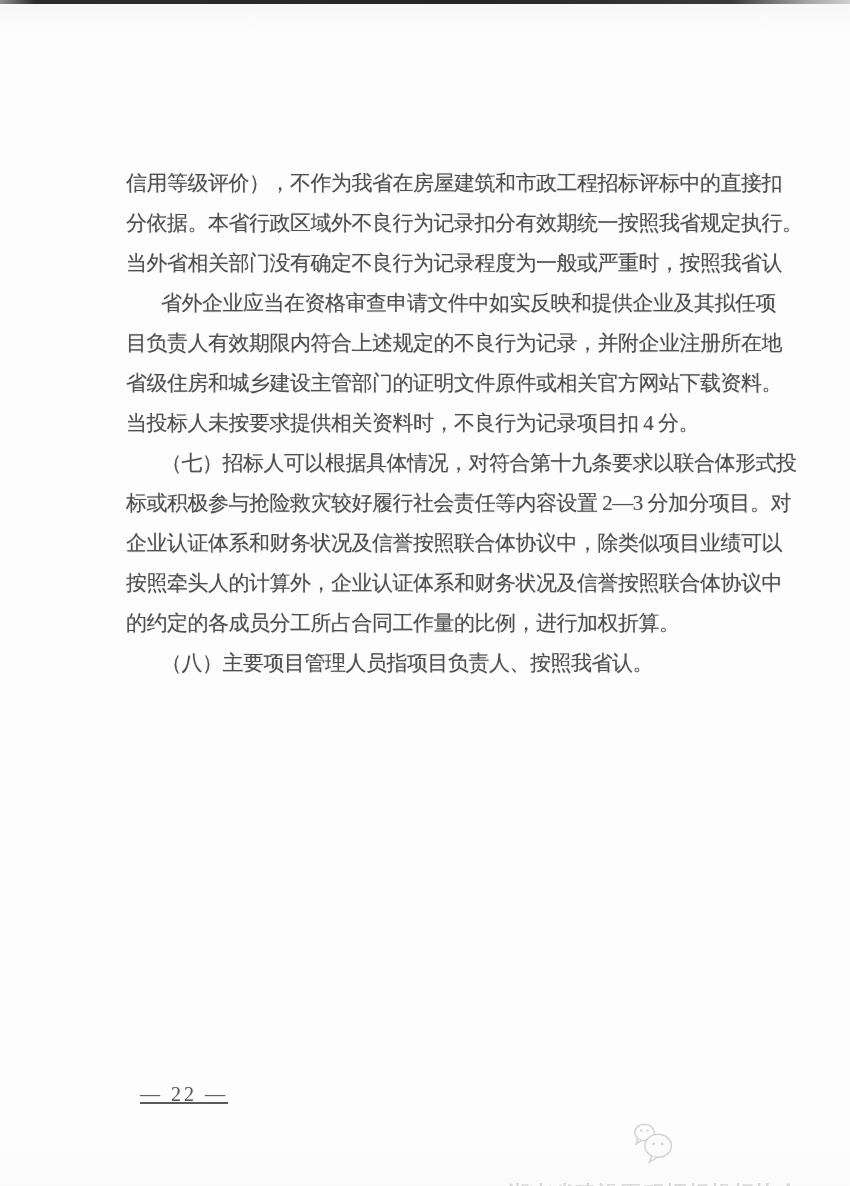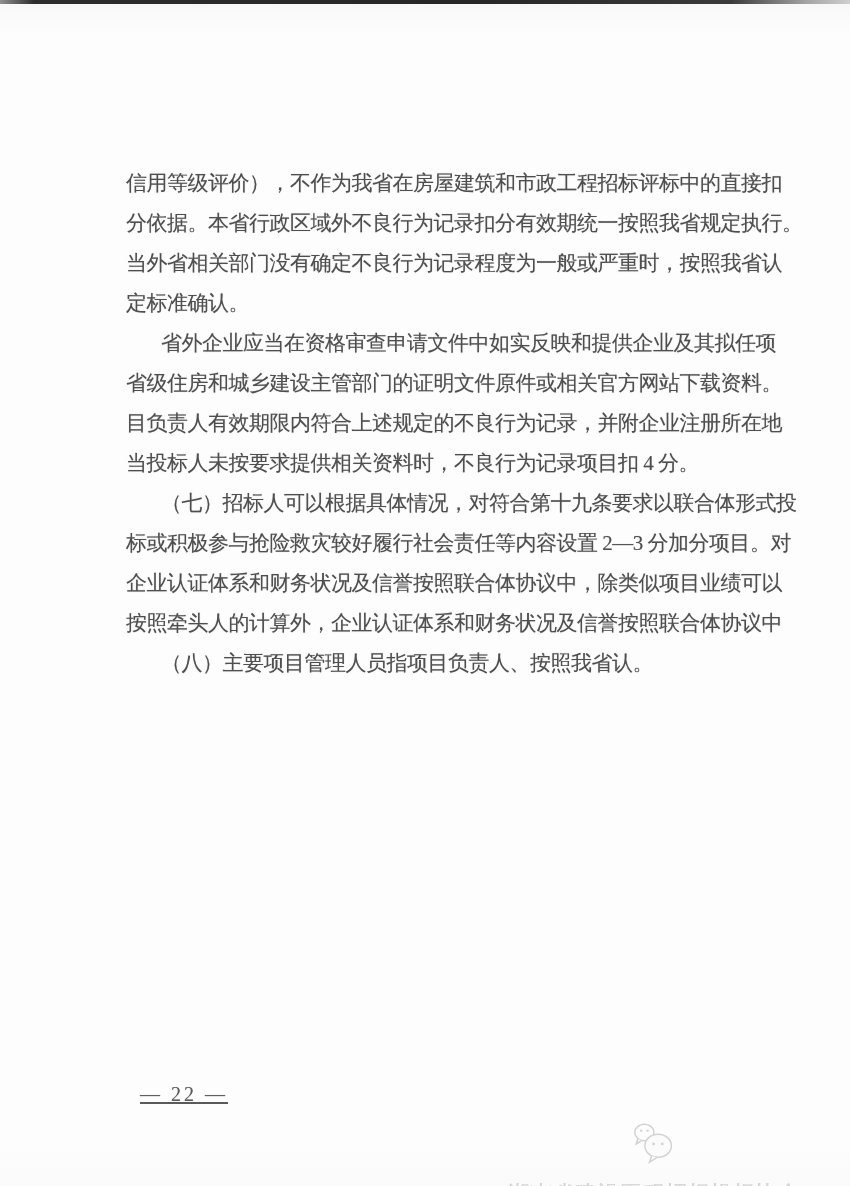--- a/index.html
+++ b/index.html
@@ -87,7 +87,6 @@
       <div class="text-line">信用等级评价），不作为我省在房屋建筑和市政工程招标评标中的直接扣</div>
       <div class="text-line">分依据。本省行政区域外不良行为记录扣分有效期统一按照我省规定执行。</div>
       <div class="text-line">当外省相关部门没有确定不良行为记录程度为一般或严重时，按照我省认</div>
-      <div class="text-line">定标准确认。</div>
       <div class="text-line indent">省外企业应当在资格审查申请文件中如实反映和提供企业及其拟任项</div>
       <div class="text-line">省级住房和城乡建设主管部门的证明文件原件或相关官方网站下载资料。</div>
       <div class="text-line">目负责人有效期限内符合上述规定的不良行为记录，并附企业注册所在地</div>

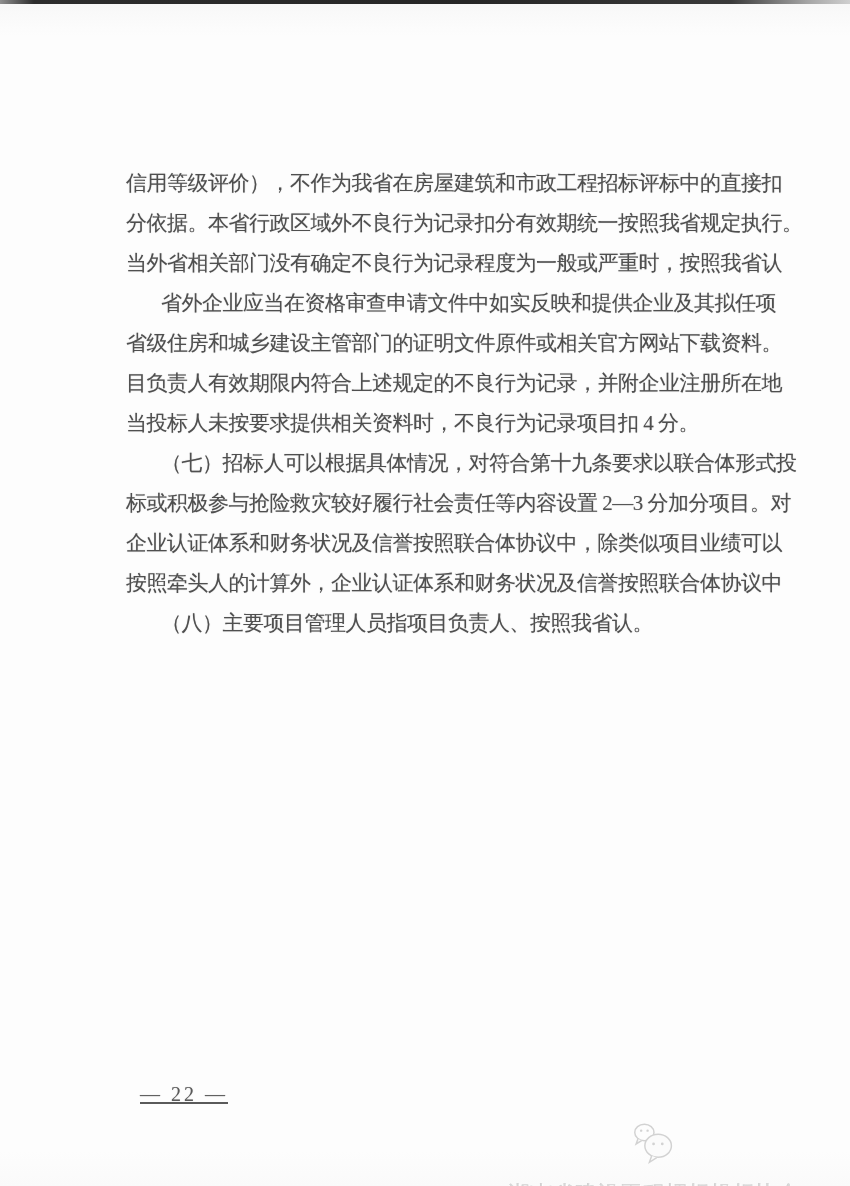--- a/index.html
+++ b/index.html
@@ -88,8 +88,8 @@
       <div class="text-line">分依据。本省行政区域外不良行为记录扣分有效期统一按照我省规定执行。</div>
       <div class="text-line">当外省相关部门没有确定不良行为记录程度为一般或严重时，按照我省认</div>
       <div class="text-line indent">省外企业应当在资格审查申请文件中如实反映和提供企业及其拟任项</div>
+      <div class="text-line">目负责人有效期限内符合上述规定的不良行为记录，并附企业注册所在地</div>
       <div class="text-line">省级住房和城乡建设主管部门的证明文件原件或相关官方网站下载资料。</div>
-      <div class="text-line">目负责人有效期限内符合上述规定的不良行为记录，并附企业注册所在地</div>
       <div class="text-line">当投标人未按要求提供相关资料时，不良行为记录项目扣 4 分。</div>
       <div class="text-line indent">（七）招标人可以根据具体情况，对符合第十九条要求以联合体形式投</div>
       <div class="text-line">标或积极参与抢险救灾较好履行社会责任等内容设置 2—3 分加分项目。对</div>

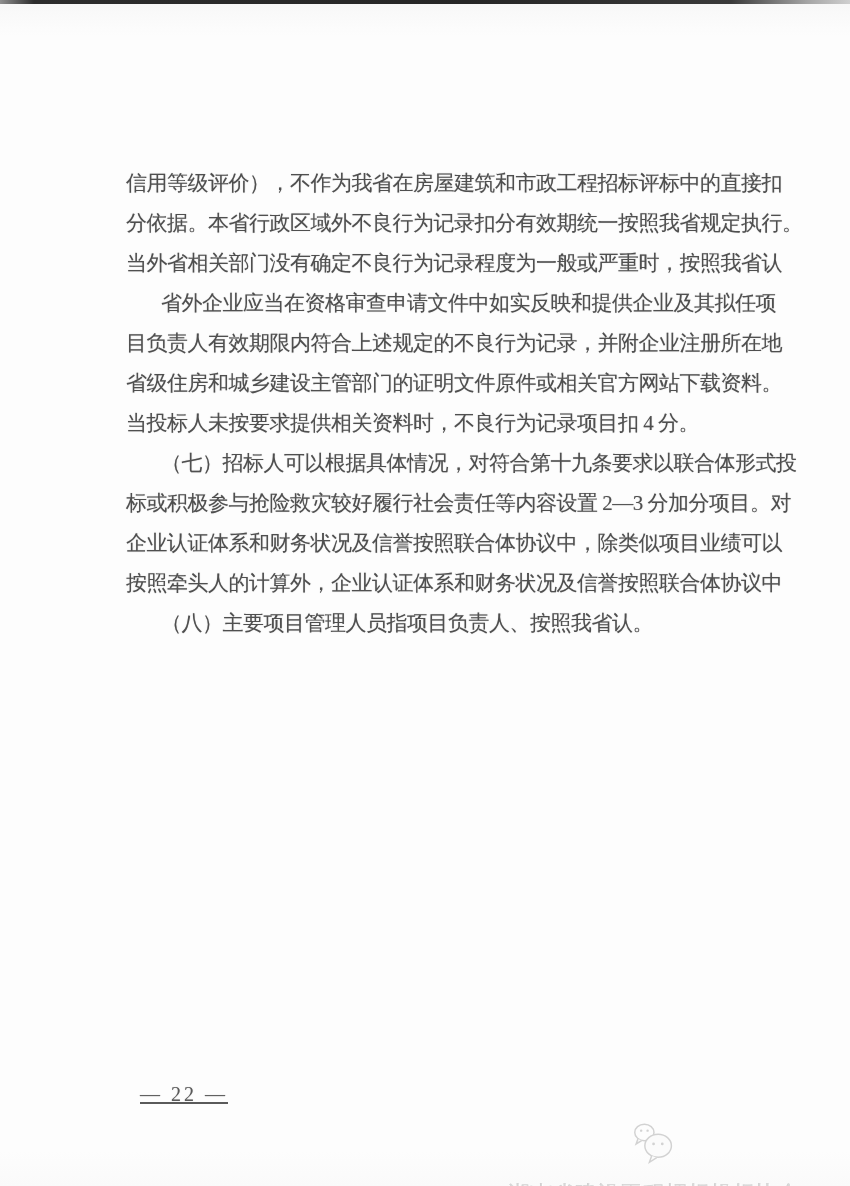--- a/index.html
+++ b/index.html
@@ -95,6 +95,7 @@
       <div class="text-line">标或积极参与抢险救灾较好履行社会责任等内容设置 2—3 分加分项目。对</div>
       <div class="text-line">企业认证体系和财务状况及信誉按照联合体协议中，除类似项目业绩可以</div>
       <div class="text-line">按照牵头人的计算外，企业认证体系和财务状况及信誉按照联合体协议中</div>
+      <div class="text-line">的约定的各成员分工所占合同工作量的比例，进行加权折算。</div>
       <div class="text-line indent">（八）主要项目管理人员指项目负责人、按照我省认。</div>
     </div>
 

